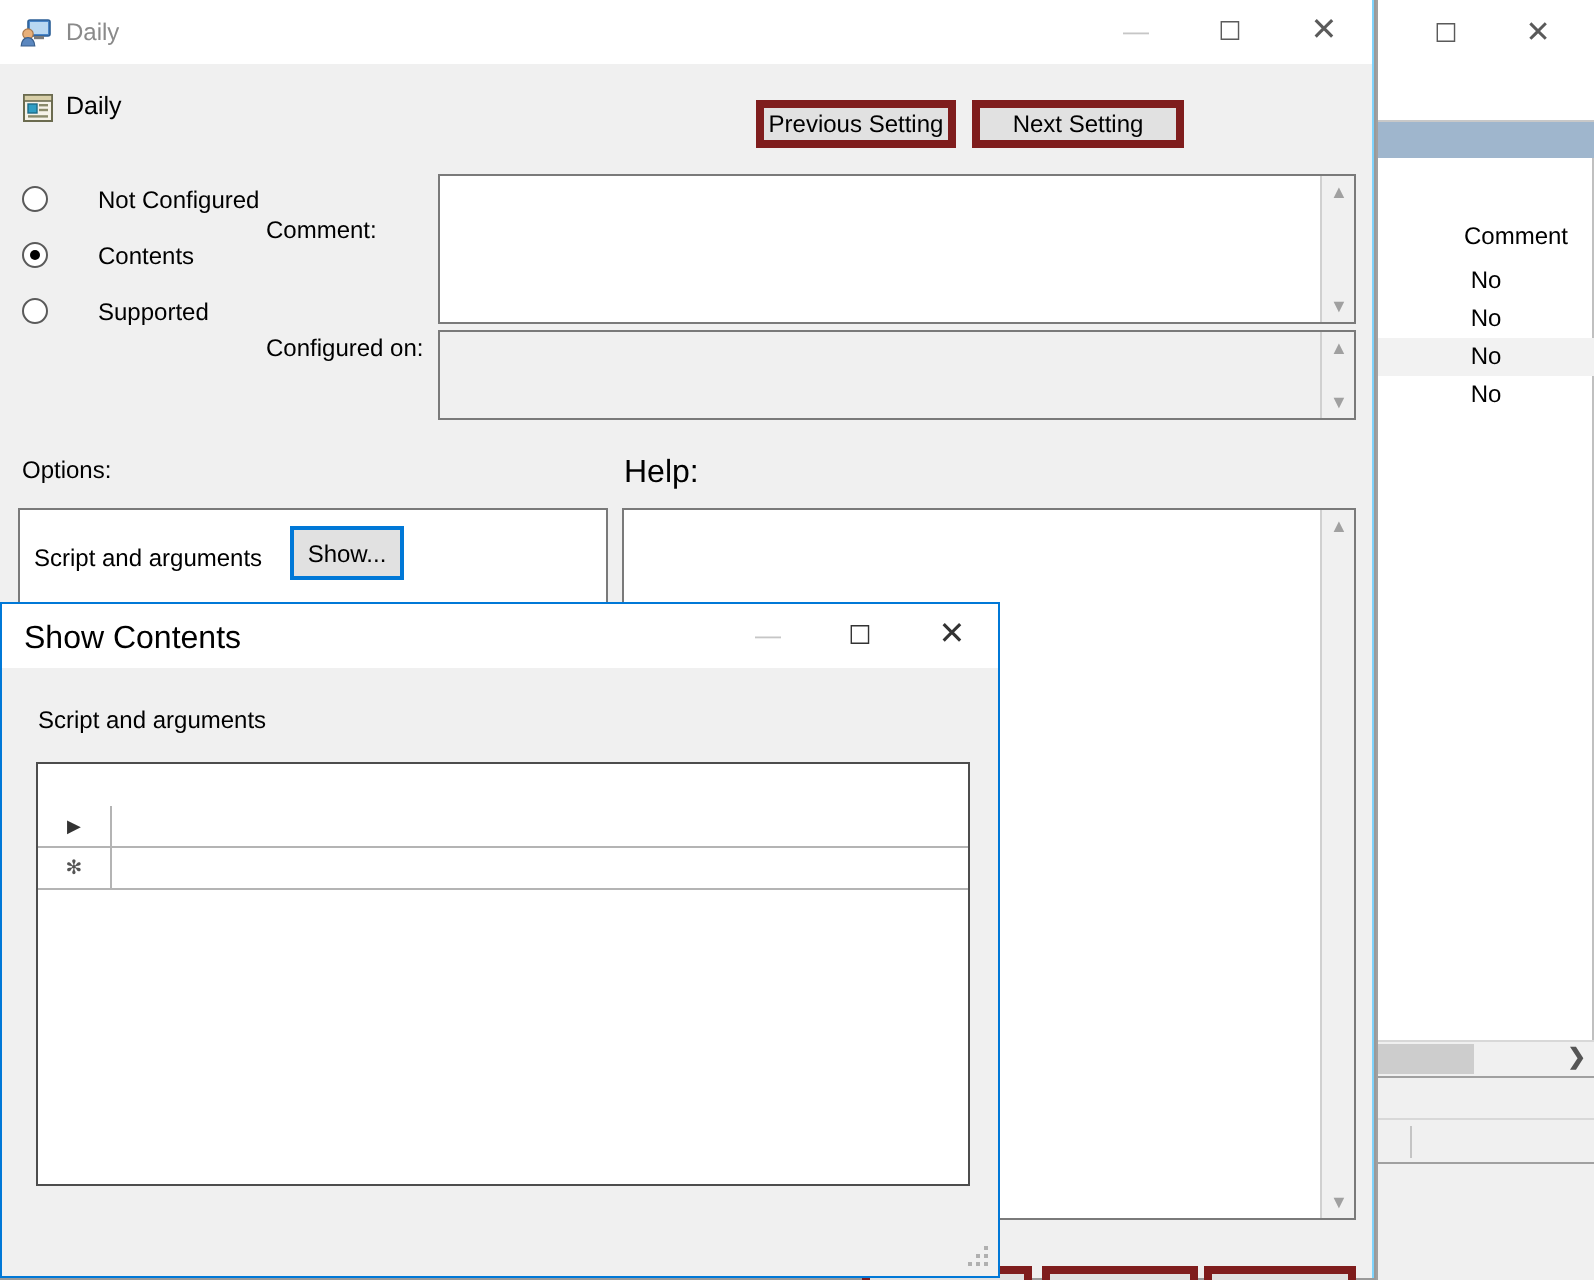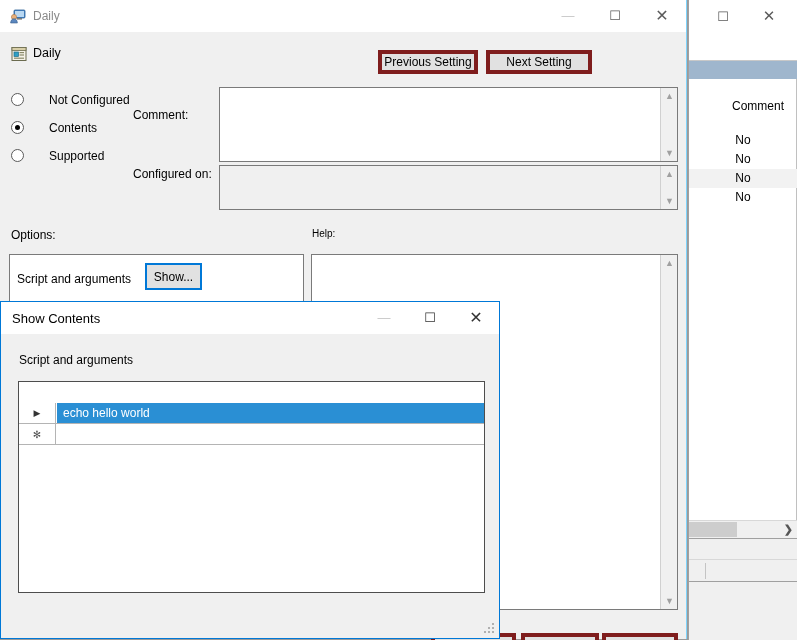--- a/index.html
+++ b/index.html
@@ -458,7 +458,7 @@
     <div id="bg-toolbar-strip"></div>
     <div id="bg-colheader"></div>
     <div id="bg-list">
-      <div class="bg-col-label" style="top:20px;">Comment</div>
+      <div class="bg-col-label" style="top:32px;">Comment</div>
       <div class="bg-row" style="top:52px;">No</div>
       <div class="bg-row" style="top:71px;">No</div>
       <div class="bg-row sel" style="top:90px;">No</div>

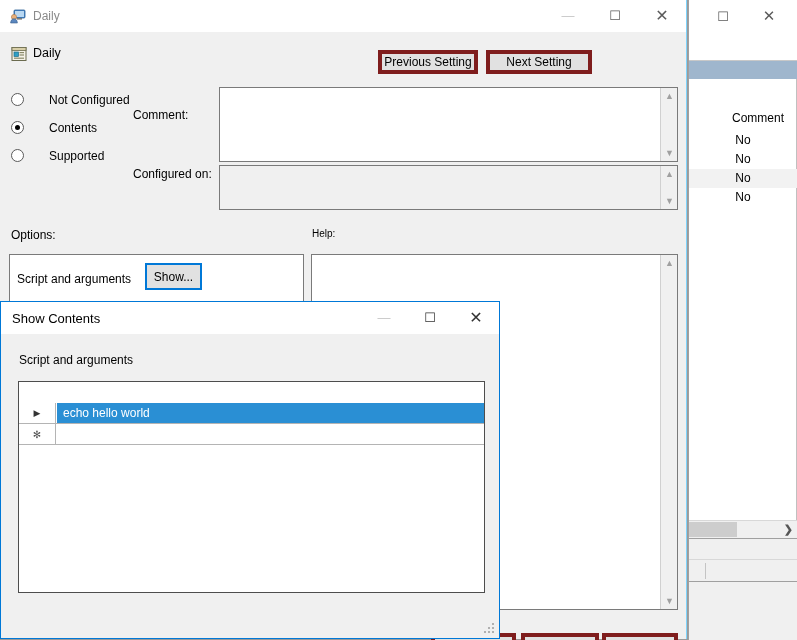--- a/index.html
+++ b/index.html
@@ -270,7 +270,7 @@
   .vscroll .arr.down { bottom: 1px; }
 
   #label-options { left: 11px; top: 196px; font-size: 12px; }
-  #label-help    { left: 312px; top: 196px; font-size: 10px; }
+  #label-help    { left: 312px; top: 196px; font-size: 16px; }
 
   #options-panel {
     position: absolute;

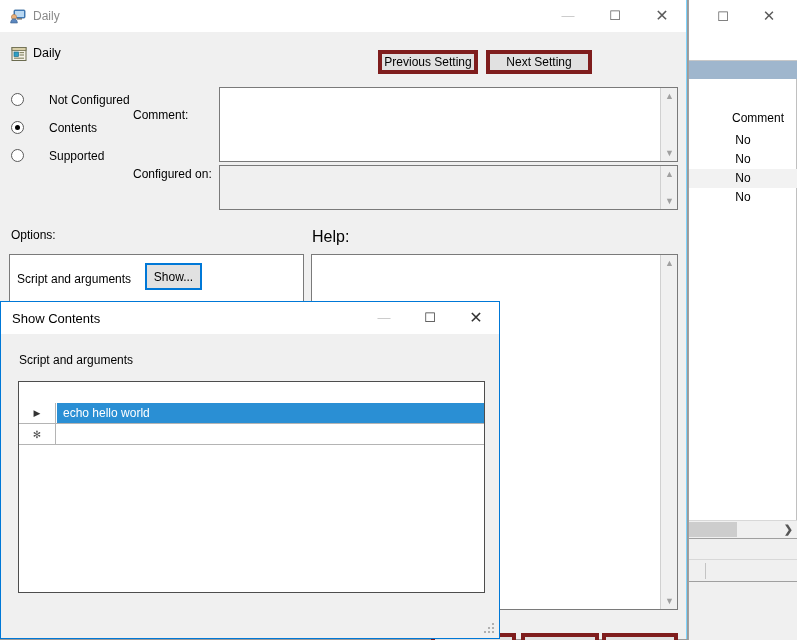--- a/index.html
+++ b/index.html
@@ -350,7 +350,7 @@
   #sc-title-text {
     position: absolute;
     left: 11px; top: 9px;
-    font-size: 13px;
+    font-size: 16px;
     color: #000;
     text-align: right;
   }

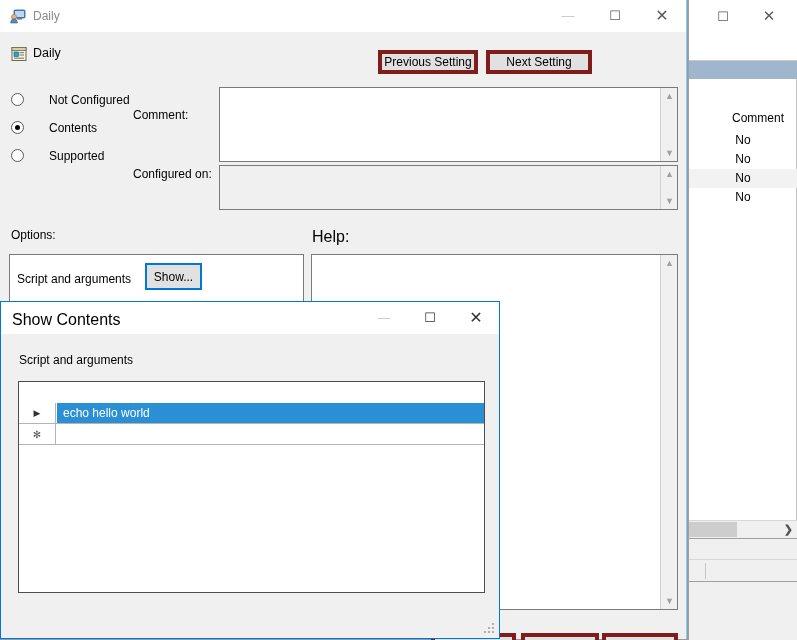--- a/index.html
+++ b/index.html
@@ -570,7 +570,6 @@
     <div id="sc-grid">
       <div class="sc-grid-row" id="sc-row-0">
         <div class="rowsel-cell">▶</div>
-        <div class="value-cell">echo hello world</div>
       </div>
       <div class="sc-grid-row" id="sc-row-1">
         <div class="rowsel-cell">✻</div>

